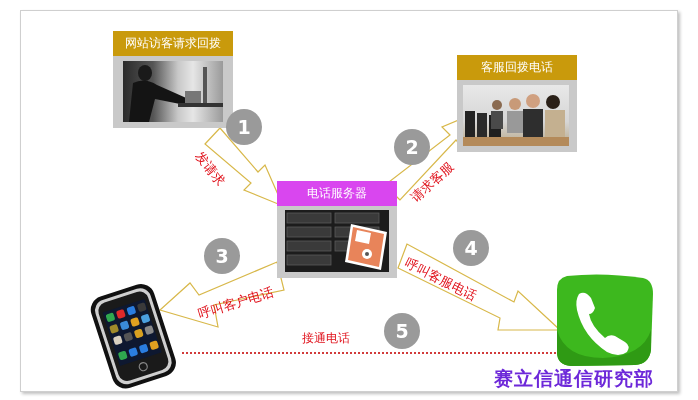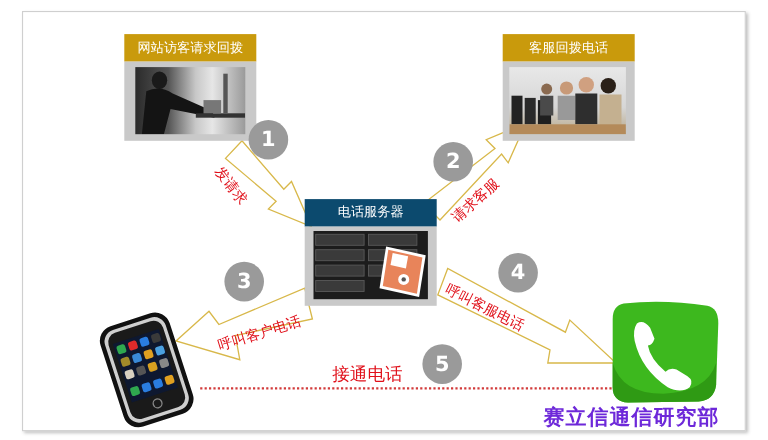--- a/index.html
+++ b/index.html
@@ -79,7 +79,7 @@
 </div>
 
 <div class="box" style="left:457px; top:31px;">
-  <div class="hdr" style="background:#c99a0c;">客服回拨电话</div>
+  <div class="hdr" style="background:#c99a0c;margin-top:24px;">客服回拨电话</div>
   <div class="pic">
     <div class="inner" style="left:6px; right:8px; background:linear-gradient(180deg,#e8e8e8 0%,#d6d6d6 60%,#b9a98a 100%);">
       <svg width="106" height="61" viewBox="0 0 106 61">

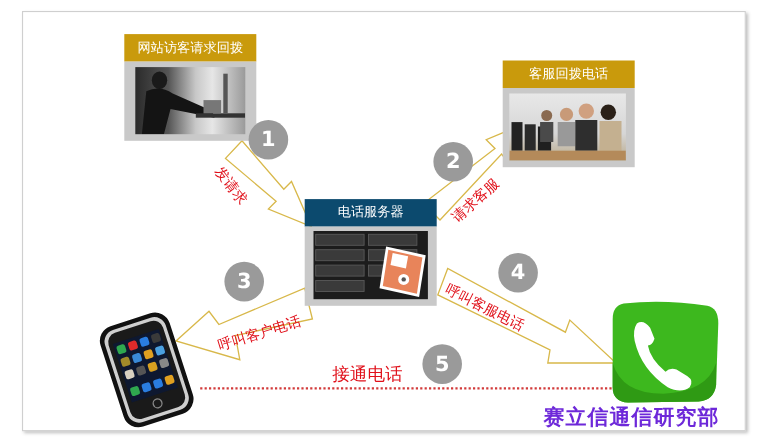--- a/index.html
+++ b/index.html
@@ -101,7 +101,7 @@
 </div>
 
 <div class="box" style="left:277px; top:181px;">
-  <div class="hdr" style="background:#0c4a6e;font-family:Liberation Mono, monospace;">电话服务器</div>
+  <div class="hdr" style="background:#d946ef;">电话服务器</div>
   <div class="pic">
     <div class="inner" style="left:8px; right:8px; top:4px; bottom:6px; background:#1c1c1c;">
       <svg width="104" height="62" viewBox="0 0 104 62">

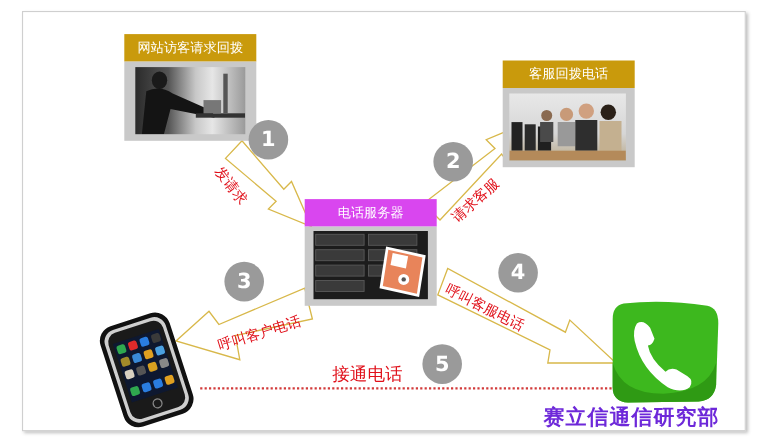--- a/index.html
+++ b/index.html
@@ -36,7 +36,7 @@
     border-top: 2px dotted #d23b3b;
   }
   .connect {
-    position: absolute; left: 302px; top: 330px; color: #e0101a; font-size: 16px;
+    position: absolute; left: 302px; top: 330px; color: #e0101a; font-size: 12px;
     font-family: "DejaVu Serif", serif;
   }
   .watermark {

